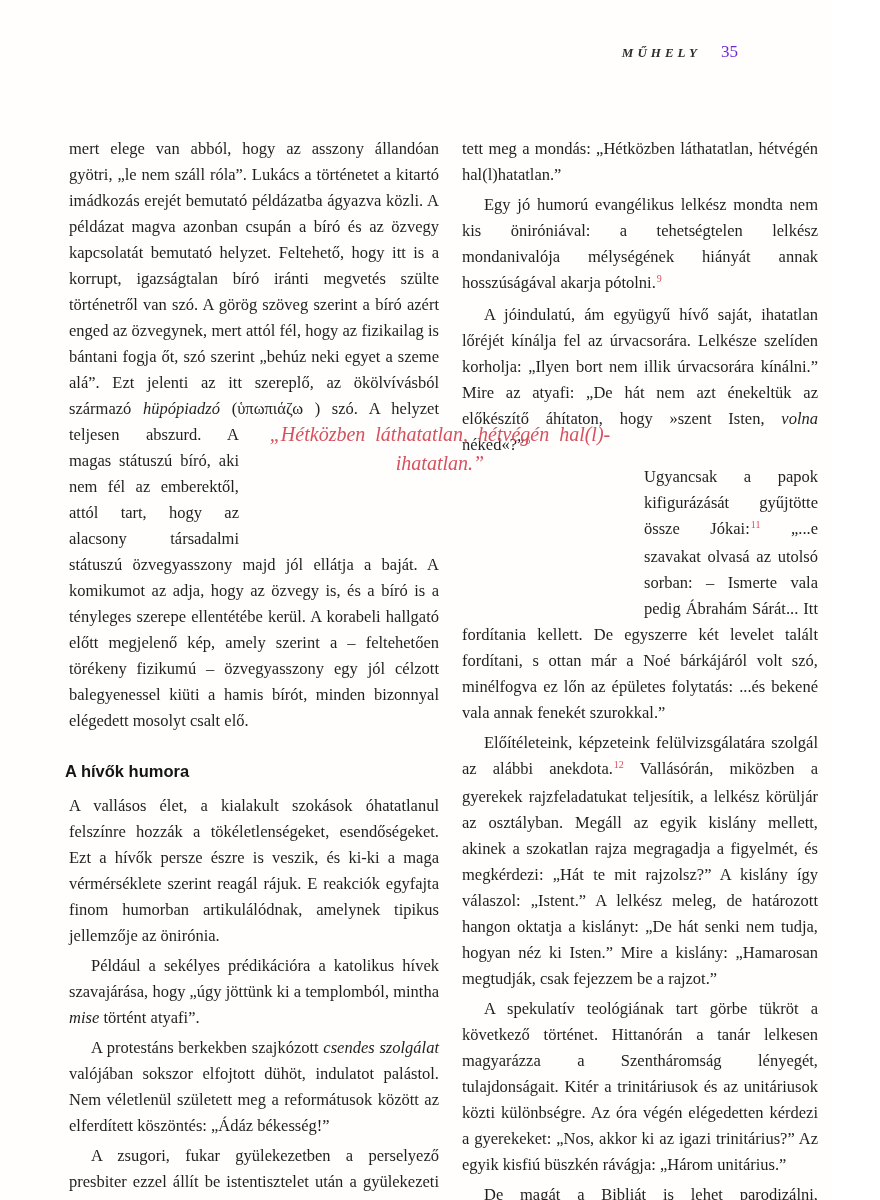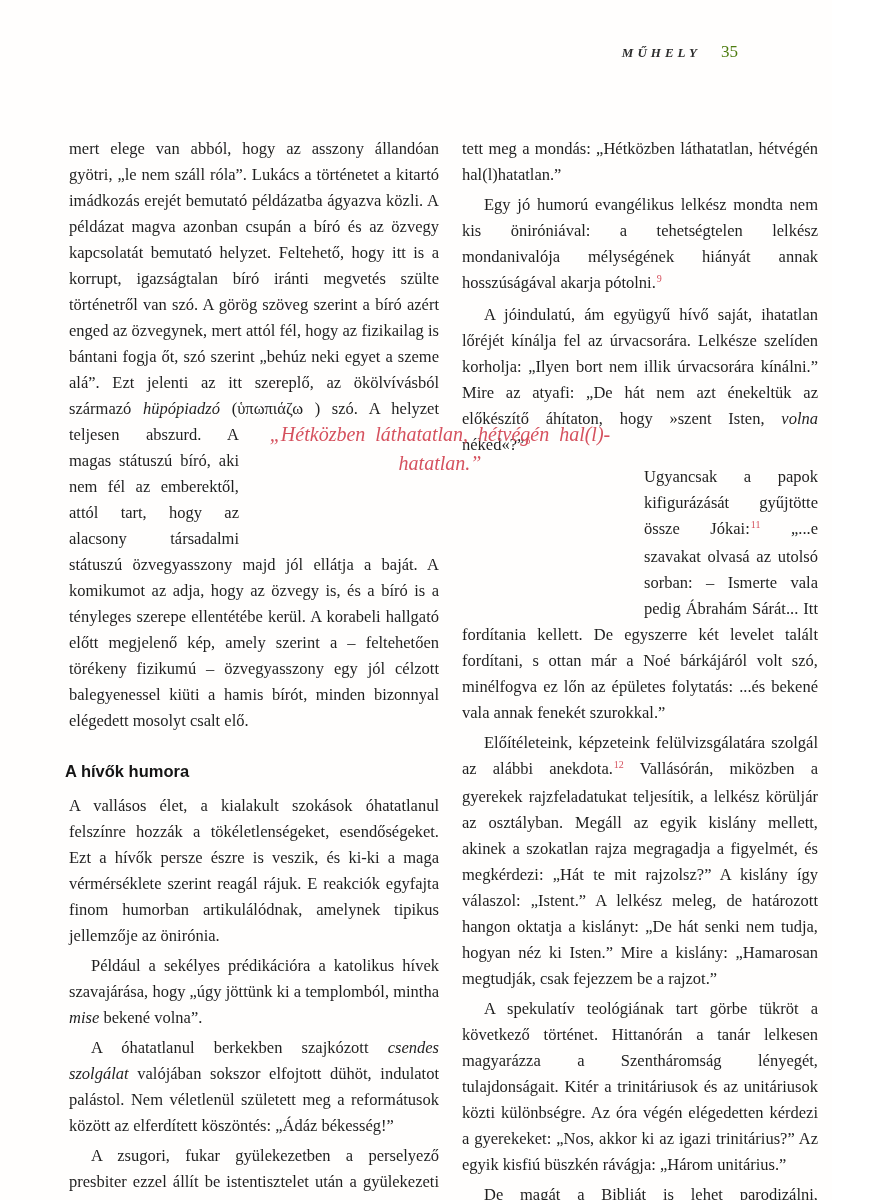--- a/index.html
+++ b/index.html
@@ -20,7 +20,7 @@
   }
   .page-number{
     font-family:"Liberation Serif",serif;
-    font-size:17px;color:#4d7c0f;
+    font-size:17px;color:#6d28d9;
   }
   .columns{
     position:absolute;left:65px;top:132px;width:757px;

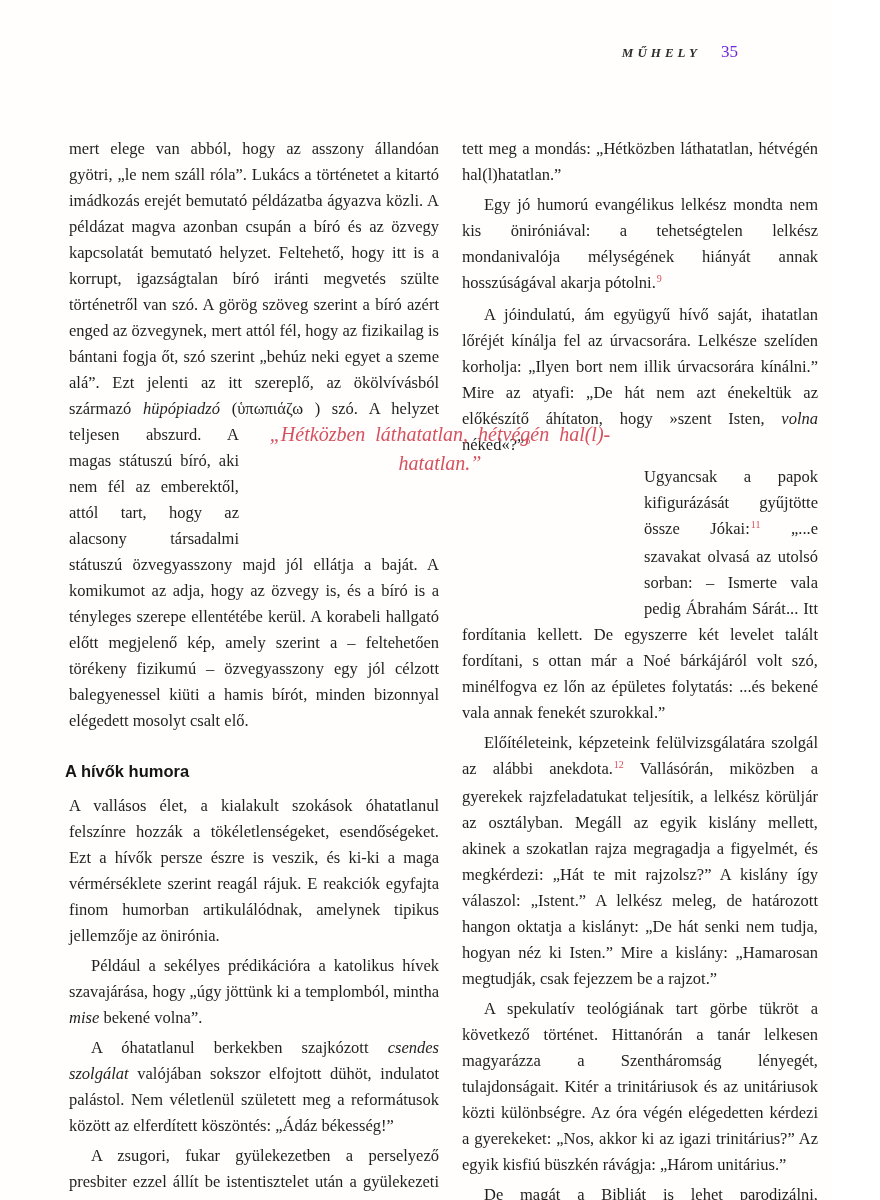--- a/index.html
+++ b/index.html
@@ -95,7 +95,7 @@
 
   <div class="pullquote">
     <span class="pq-line">„Hétközben láthatatlan, hétvégén hal(l)-</span>
-    <span class="pq-line">hatatlan.”</span>
+    <span class="pq-line">ihatatlan.”</span>
   </div>
 
 </div>

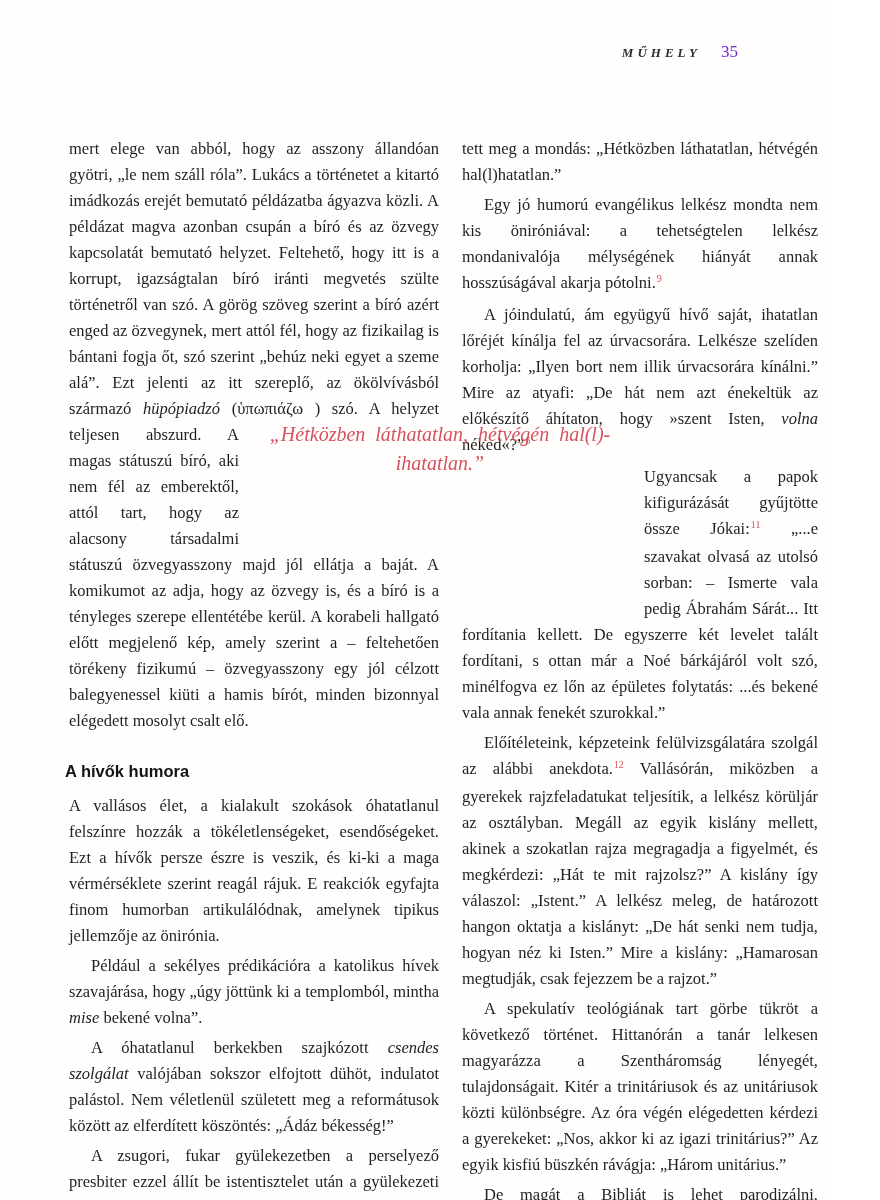--- a/index.html
+++ b/index.html
@@ -77,7 +77,7 @@
         <p class="para"><span>mert elege van abból, hogy az asszony állandóan gyötri, „le nem száll róla”. Lukács a történetet a kitartó imádkozás erejét bemutató példázatba ágyazva közli. A példázat magva azonban csupán a bíró és az özvegy kapcsolatát bemutató helyzet. Feltehető, hogy itt is a korrupt, igazságtalan bíró iránti megvetés szülte történetről van szó. A görög szöveg szerint a bíró azért enged az özvegynek, mert attól fél, hogy az fizikailag is bántani fogja őt, szó szerint „behúz neki egyet a szeme alá”. Ezt jelenti az itt szereplő, az ökölvívásból származó </span><span class="it">hüpópiadzó</span><span> (ὑπωπιάζω ) szó. A helyzet teljesen </span><span class="spacer-right" style="width: 200px; height: 130px;"></span><span>abszurd. A magas státuszú bíró, aki nem fél az emberektől, attól tart, hogy az alacsony társadalmi státuszú özvegyasszony majd jól ellátja a baját. A komikumot az adja, hogy az özvegy is, és a bíró is a tényleges szerepe ellentétébe kerül. A korabeli hallgató előtt megjelenő kép, amely szerint a – feltehetően törékeny fizikumú – özvegyasszony egy jól célzott balegyenessel kiüti a hamis bírót, minden bizonnyal elégedett mosolyt csalt elő.</span></p>
         <h2 class="section-heading">A hívők humora</h2>
         <p class="para"><span>A vallásos élet, a kialakult szokások óhatatlanul felszínre hozzák a tökéletlenségeket, esendőségeket. Ezt a hívők persze észre is veszik, és ki-ki a maga vérmérséklete szerint reagál rájuk. E reakciók egyfajta finom humorban artikulálódnak, amelynek tipikus jellemzője az önirónia.</span></p>
-        <p class="para indent"><span>Például a sekélyes prédikációra a katolikus hívek szavajárása, hogy „úgy jöttünk ki a templomból, mintha </span><span class="it">mise</span><span> bekené volna”.</span></p>
+        <p class="para indent"><span>Például a sekélyes prédikációra a katolikus hívek szavajárása, hogy „úgy jöttünk ki a templomból, mintha </span><span class="it">mise</span><span> történt atyafi”.</span></p>
         <p class="para indent"><span>A óhatatlanul berkekben szajkózott </span><span class="it">csendes szolgálat</span><span> valójában sokszor elfojtott dühöt, indulatot palástol. Nem véletlenül született meg a reformátusok között az elferdített köszöntés: „Ádáz békesség!”</span></p>
         <p class="para indent"><span>A zsugori, fukar gyülekezetben a perselyező presbiter ezzel állít be istentisztelet után a gyülekezeti terembe: „Jövök, semmit nem hozva.”</span><span class="fnref">8</span></p>
         <p class="para indent"><span>A felkészületlen lelkészek kifigurázására szüle-</span></p>

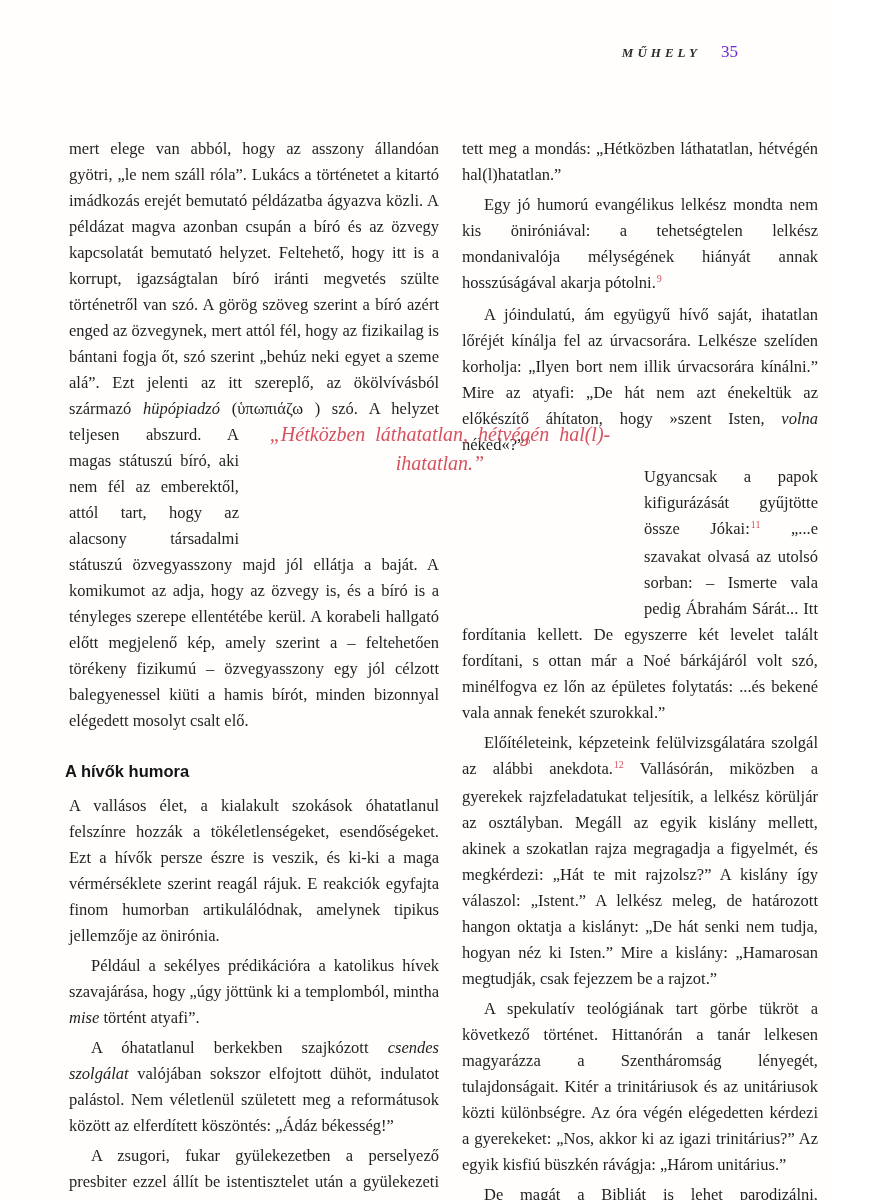--- a/index.html
+++ b/index.html
@@ -78,7 +78,7 @@
         <h2 class="section-heading">A hívők humora</h2>
         <p class="para"><span>A vallásos élet, a kialakult szokások óhatatlanul felszínre hozzák a tökéletlenségeket, esendőségeket. Ezt a hívők persze észre is veszik, és ki-ki a maga vérmérséklete szerint reagál rájuk. E reakciók egyfajta finom humorban artikulálódnak, amelynek tipikus jellemzője az önirónia.</span></p>
         <p class="para indent"><span>Például a sekélyes prédikációra a katolikus hívek szavajárása, hogy „úgy jöttünk ki a templomból, mintha </span><span class="it">mise</span><span> történt atyafi”.</span></p>
-        <p class="para indent"><span>A óhatatlanul berkekben szajkózott </span><span class="it">csendes szolgálat</span><span> valójában sokszor elfojtott dühöt, indulatot palástol. Nem véletlenül született meg a reformátusok között az elferdített köszöntés: „Ádáz békesség!”</span></p>
+        <p class="para indent"><span>A protestáns berkekben szajkózott </span><span class="it">csendes szolgálat</span><span> valójában sokszor elfojtott dühöt, indulatot palástol. Nem véletlenül született meg a reformátusok között az elferdített köszöntés: „Ádáz békesség!”</span></p>
         <p class="para indent"><span>A zsugori, fukar gyülekezetben a perselyező presbiter ezzel állít be istentisztelet után a gyülekezeti terembe: „Jövök, semmit nem hozva.”</span><span class="fnref">8</span></p>
         <p class="para indent"><span>A felkészületlen lelkészek kifigurázására szüle-</span></p>
       </div>

